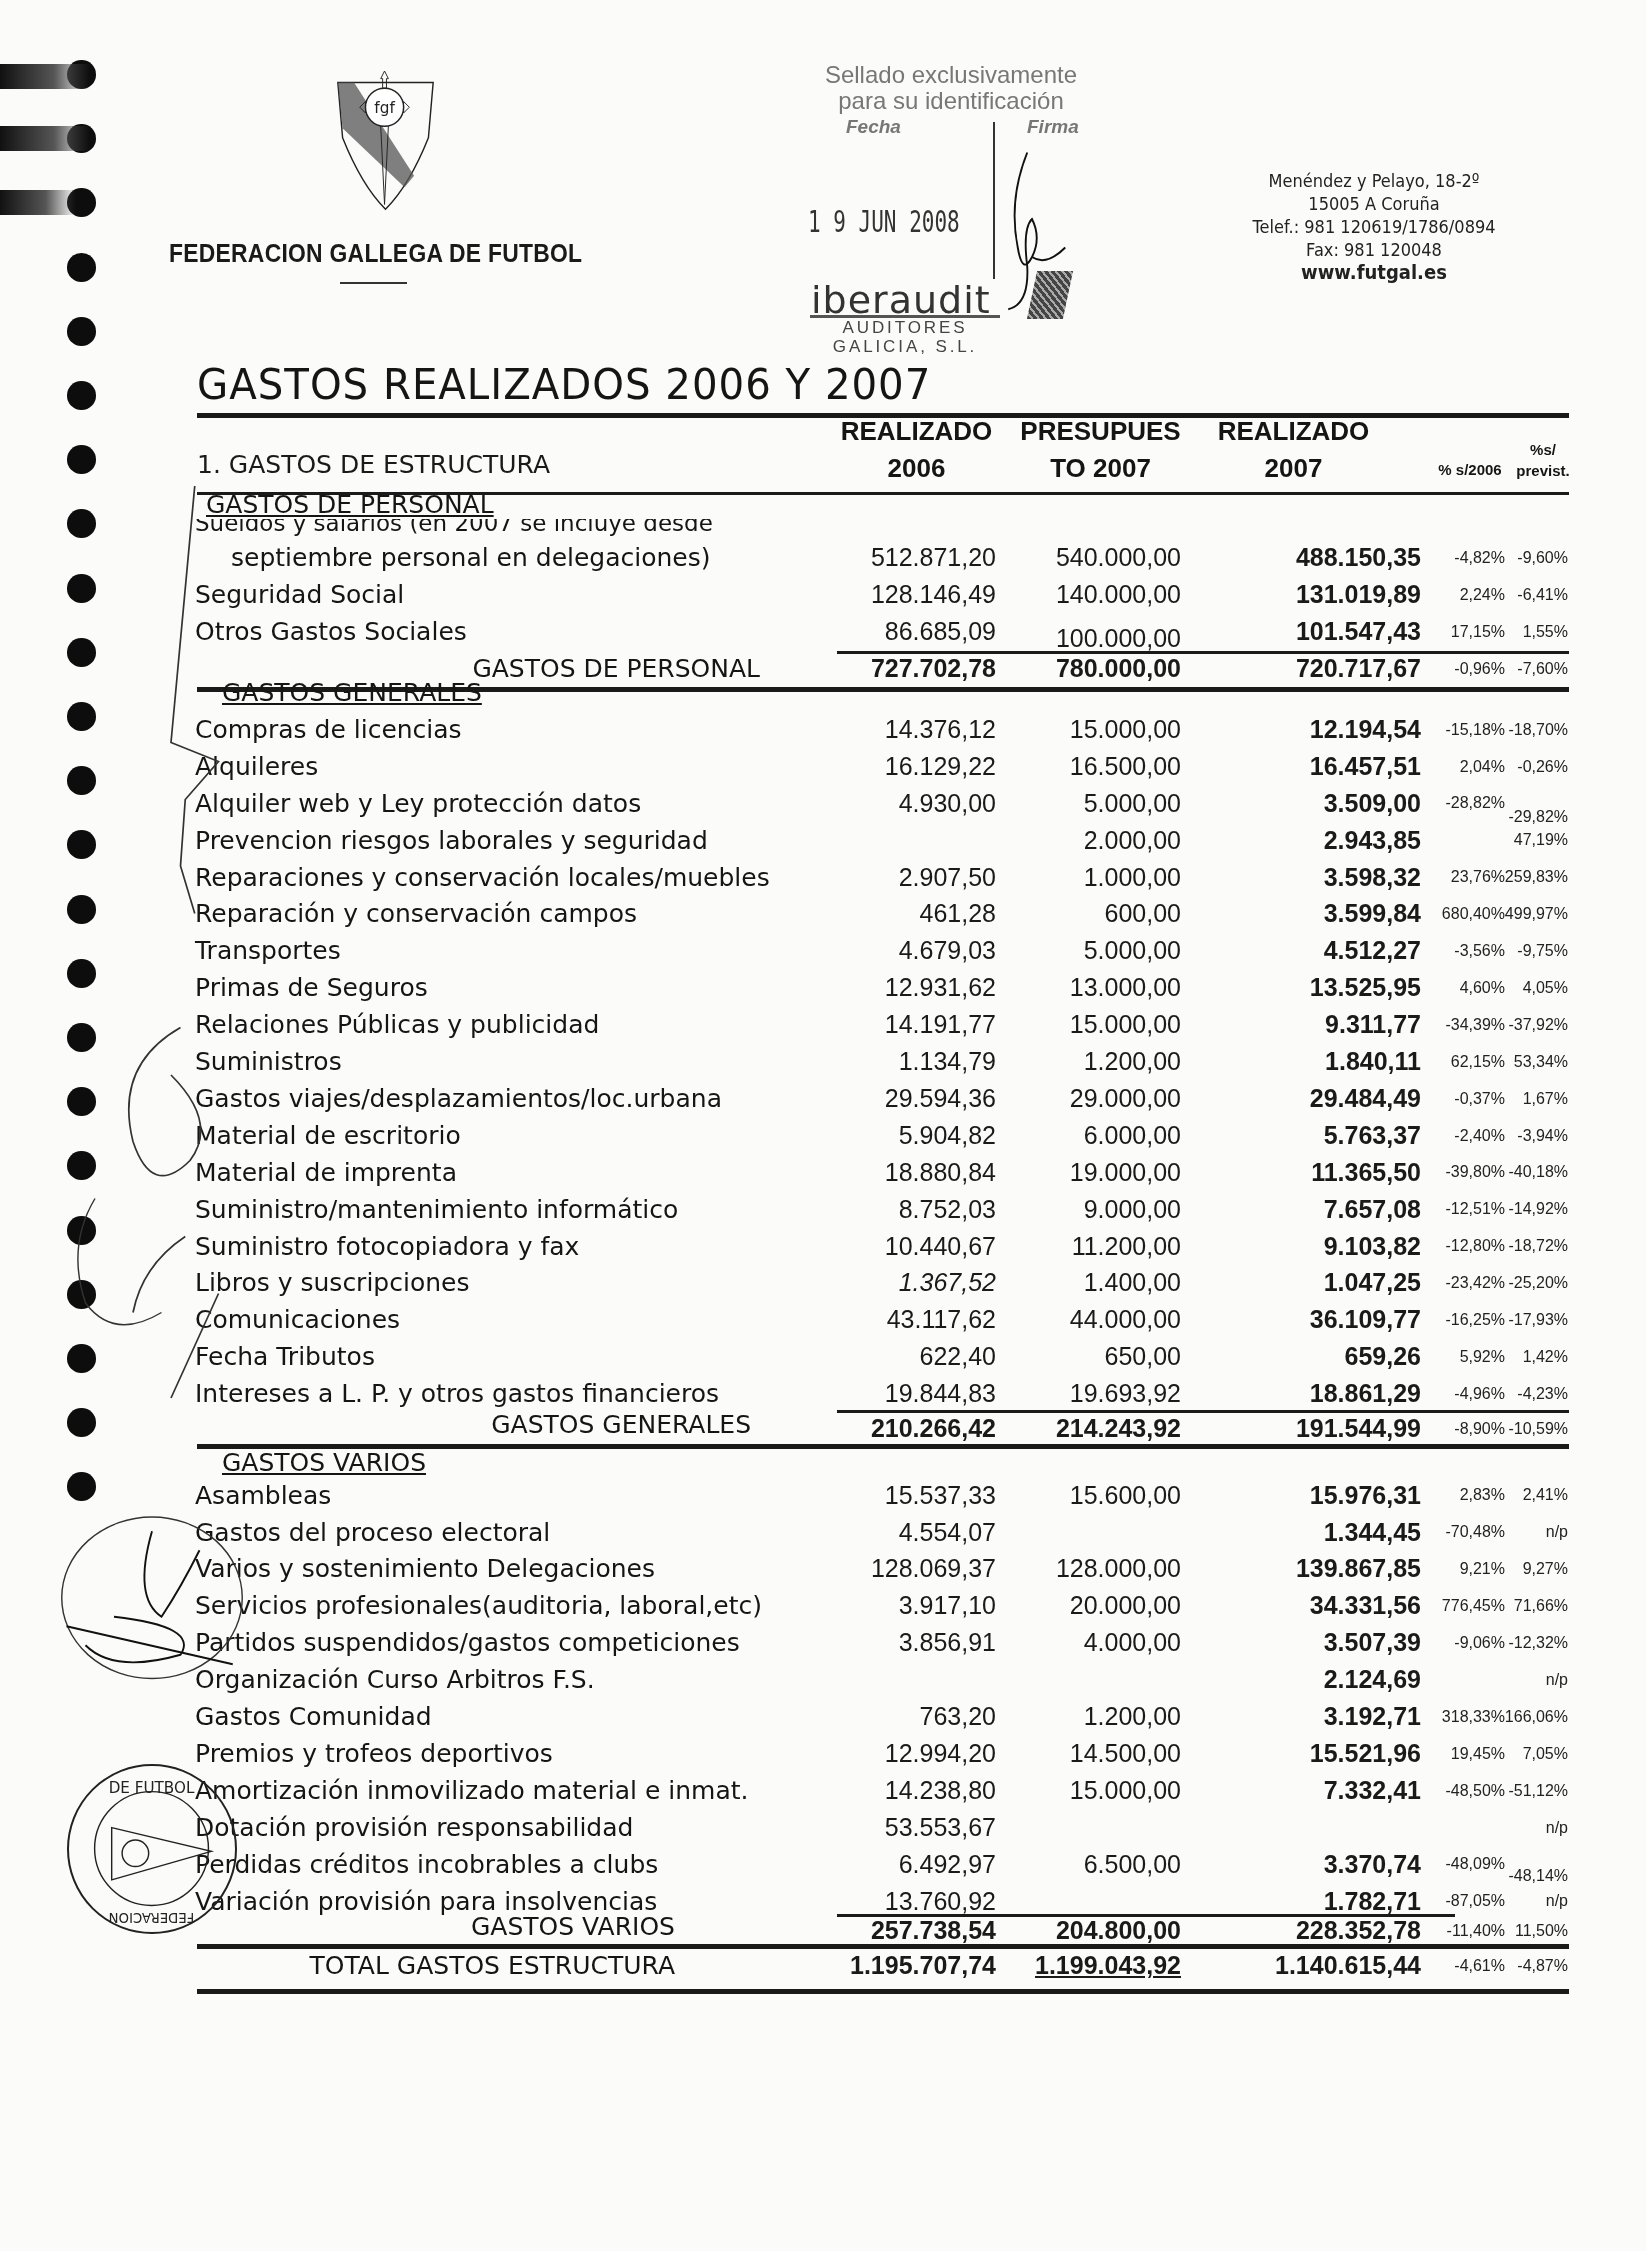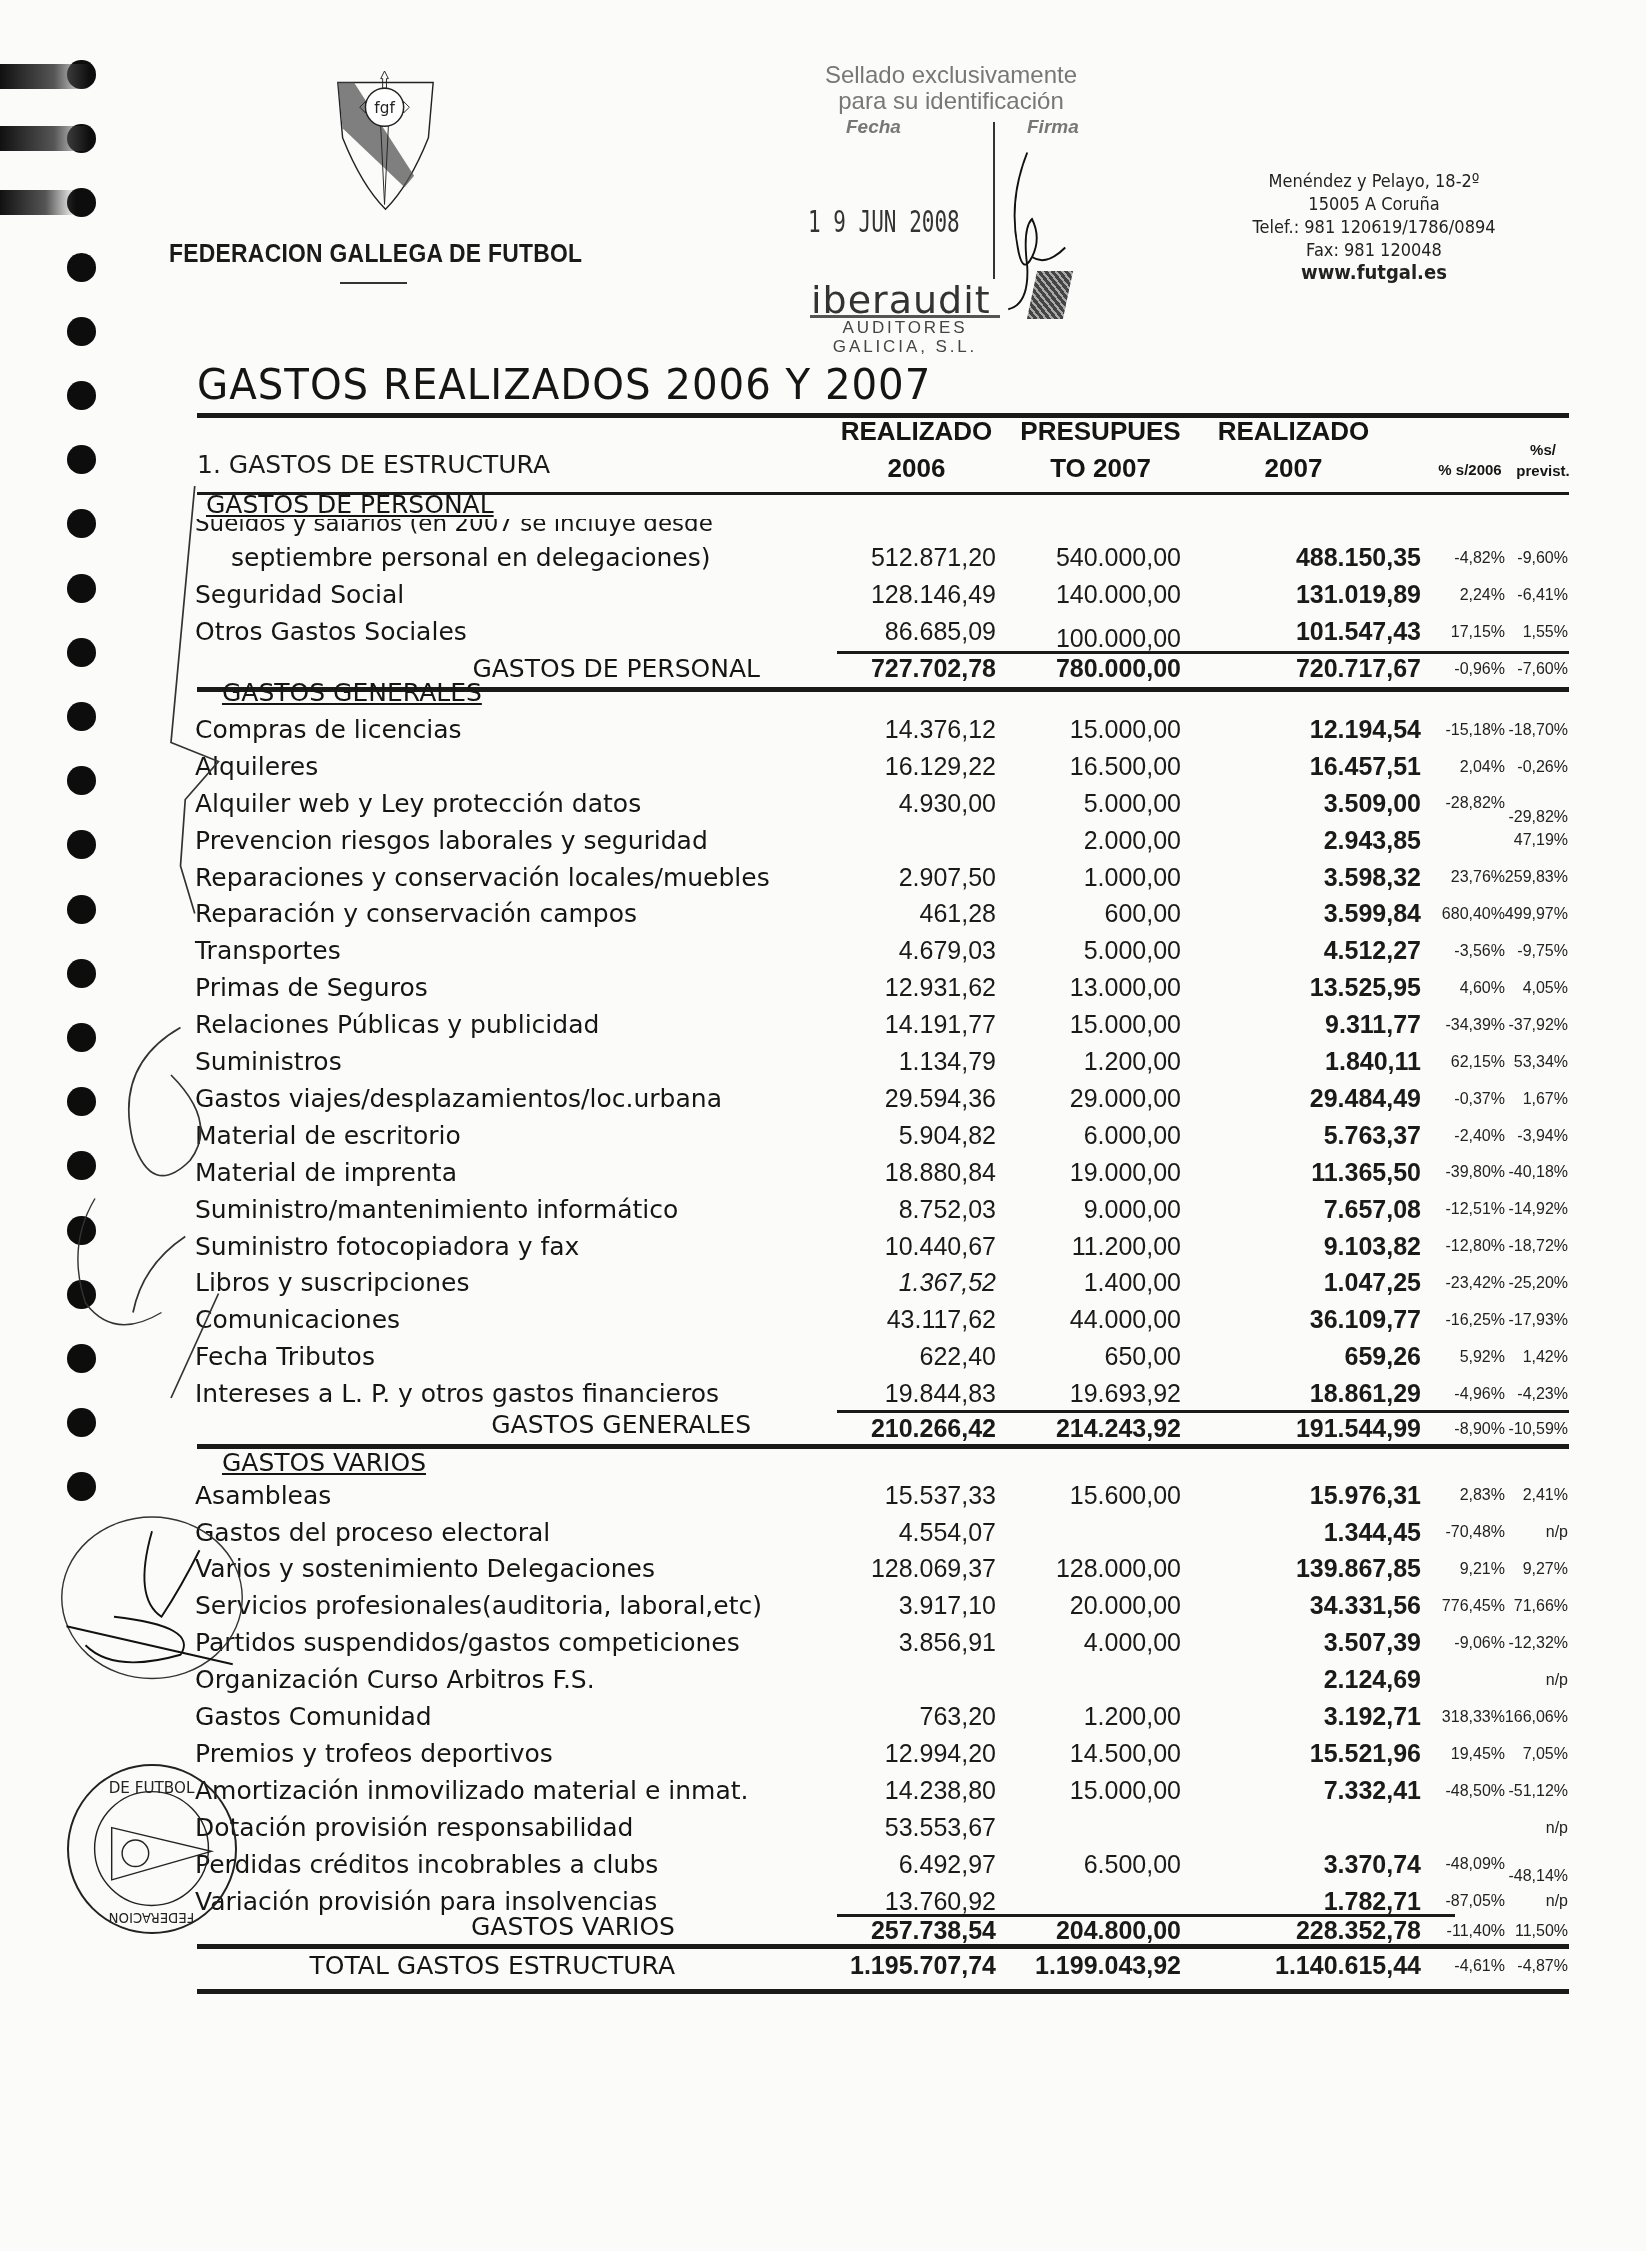--- a/index.html
+++ b/index.html
@@ -355,7 +355,7 @@
     <div class="rule" style="top: 1944px; left: 197px; width: 1372px; height: 4.8px;"></div>
     <div class="subtotal-label" style="top: 1951px; left: 295px; width: 380px;">TOTAL GASTOS ESTRUCTURA</div>
     <div class="num bold" style="top: 1951px; left: 806px; width: 190px;">1.195.707,74</div>
-    <div class="num bold" style="top: 1951px; left: 991px; width: 190px;">1.199.043,92</div>
+    <div class="num bold" style="top: 1951px; left: 991px; width: 190px; text-decoration: underline;">1.199.043,92</div>
     <div class="num bold" style="top: 1951px; left: 1212px; width: 209px;">1.140.615,44</div>
     <div class="pct" style="top: 1957px; left: 1419px; width: 86px;">-4,61%</div>
     <div class="pct" style="top: 1957px; left: 1501px; width: 67px;">-4,87%</div>

